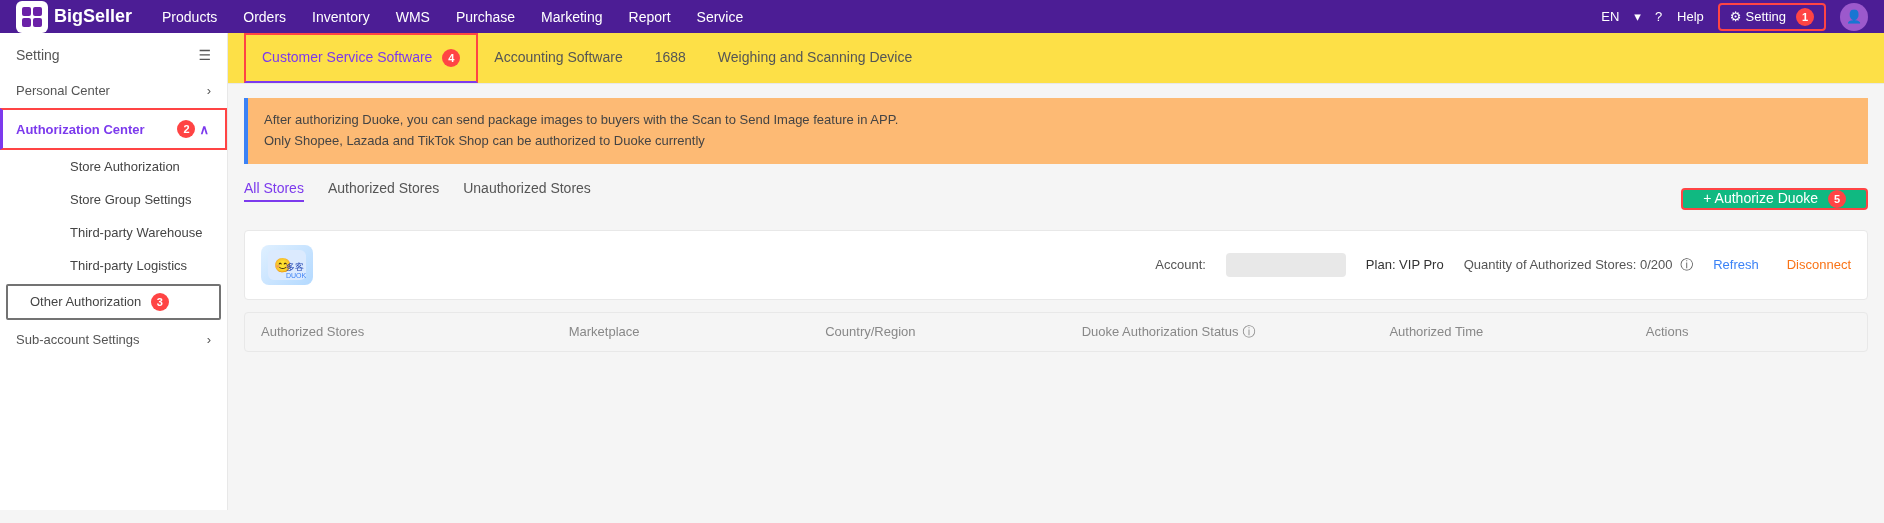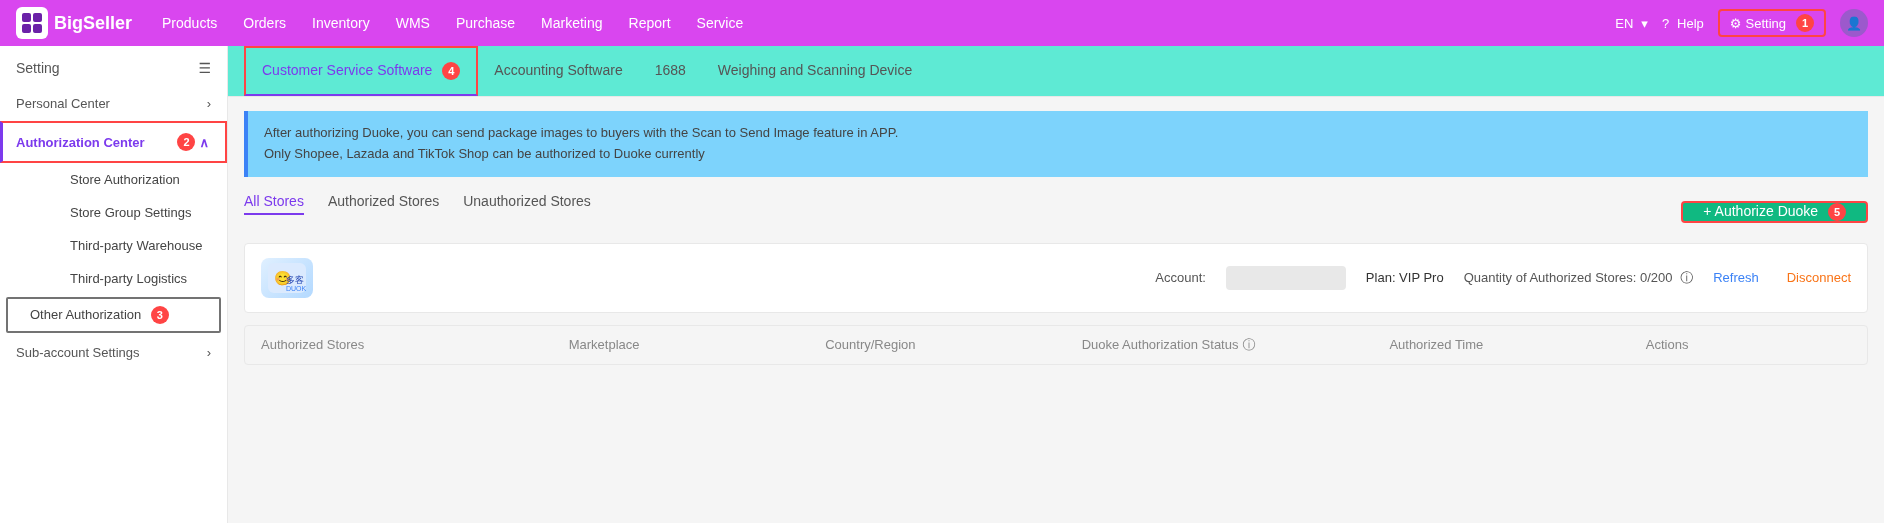--- a/index.html
+++ b/index.html
@@ -7,10 +7,10 @@
 
     
     .top-nav {
-      background: #d946ef;
-      display: flex;
-      align-items: center;
-      height: 46px;
+      background: #4c1d95;
+      display: flex;
+      align-items: center;
+      height: 33px;
       padding: 0 16px;
       color: #fff;
     }

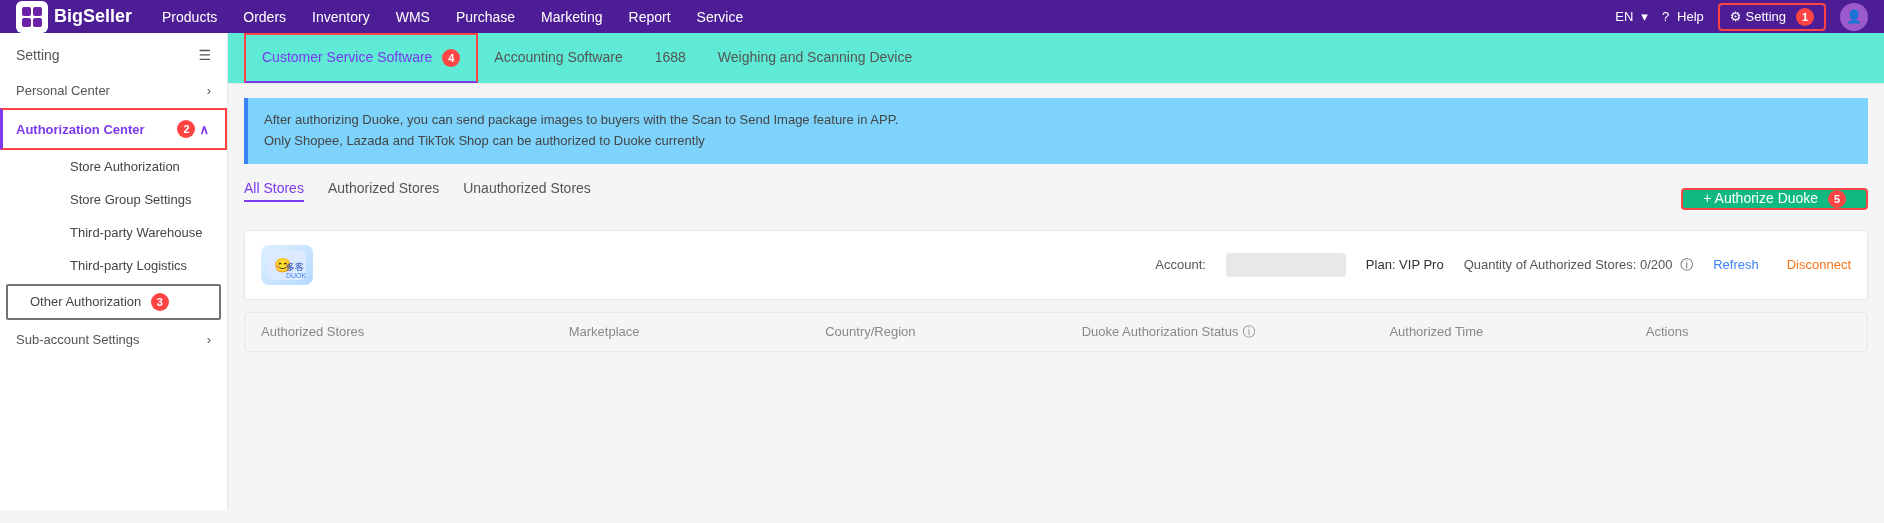--- a/index.html
+++ b/index.html
@@ -51,7 +51,7 @@
       cursor: pointer;
       display: flex;
       align-items: center;
-      gap: 8px;
+      gap: 15px;
     }
     .setting-btn {
       border: 2px solid #ff4444;

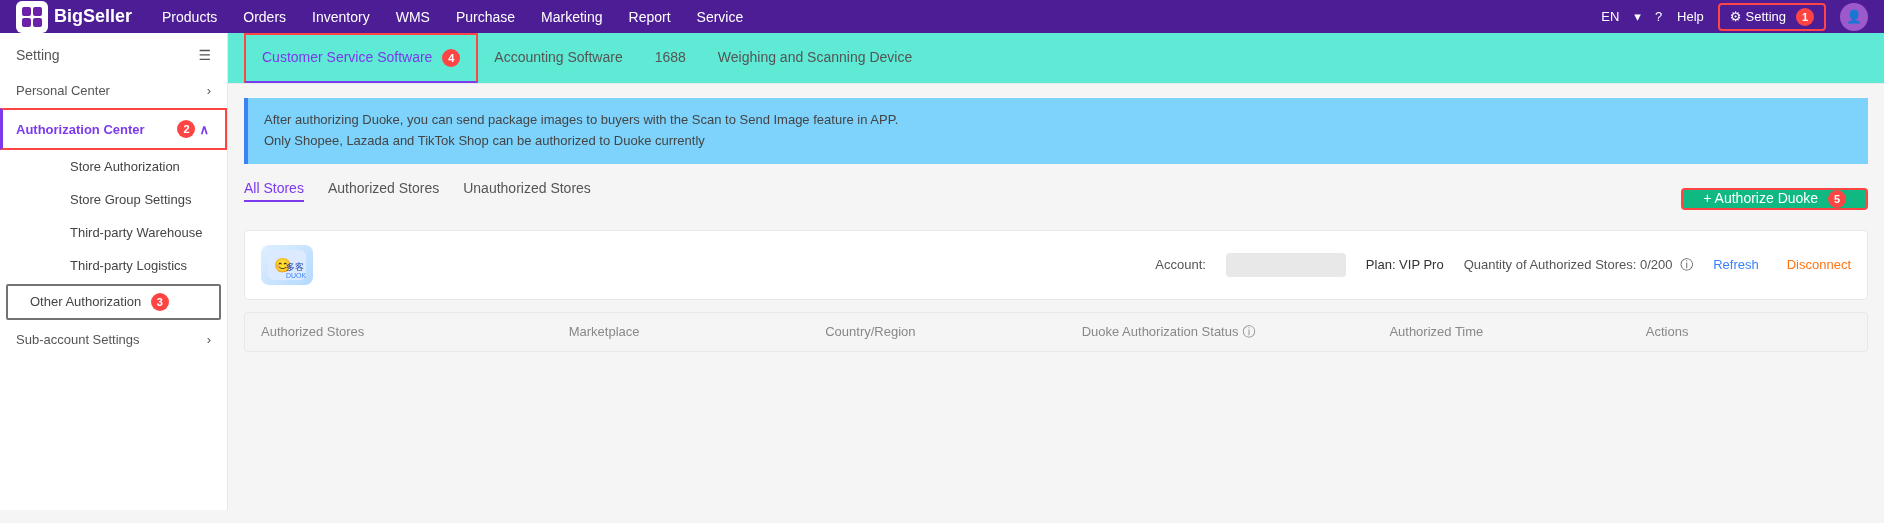--- a/index.html
+++ b/index.html
@@ -138,7 +138,7 @@
 
     
     .tabs-bar {
-      background: #5eead4;
+      background: #fde047;
       display: flex;
       align-items: center;
       border-bottom: 1px solid #e8e8e8;

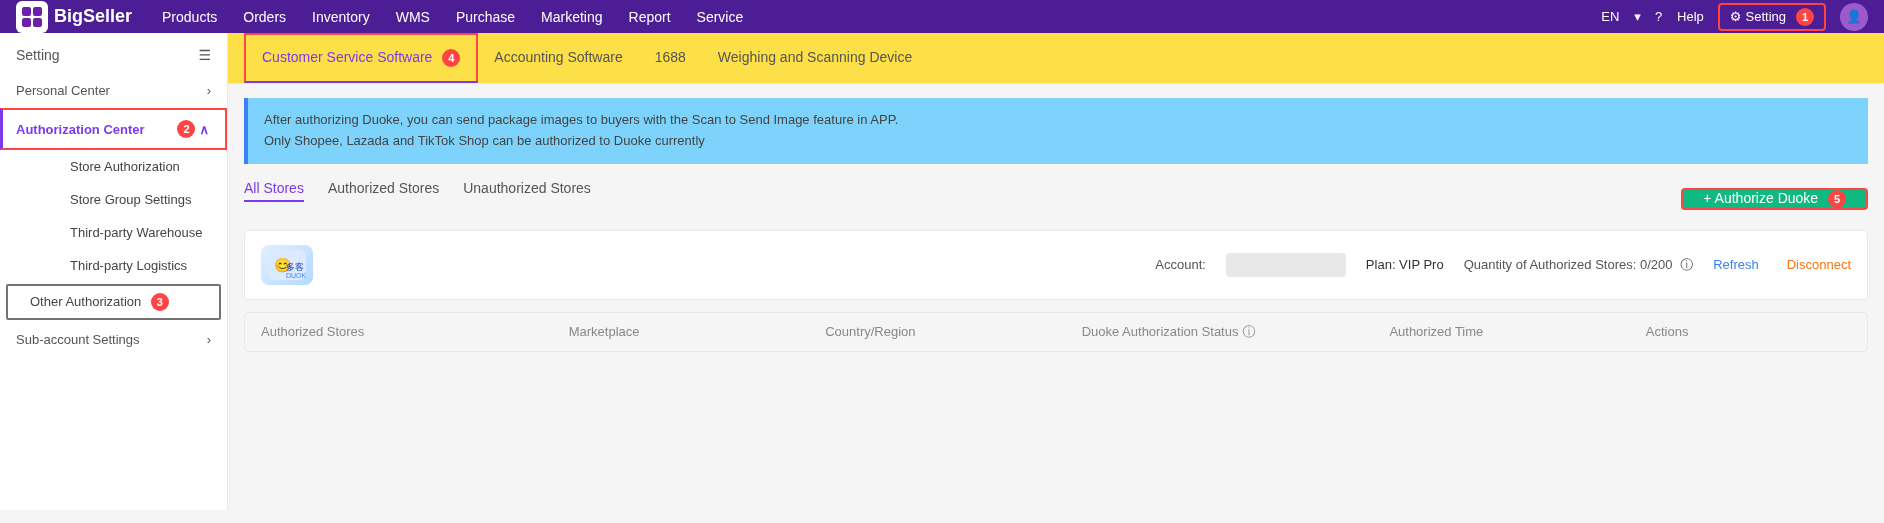--- a/index.html
+++ b/index.html
@@ -167,7 +167,7 @@
 
     
     .info-box {
-      background: #7dd3fc;
+      background: #fdba74;
       border-left: 4px solid #3b82f6;
       padding: 12px 16px;
       font-size: 13px;

